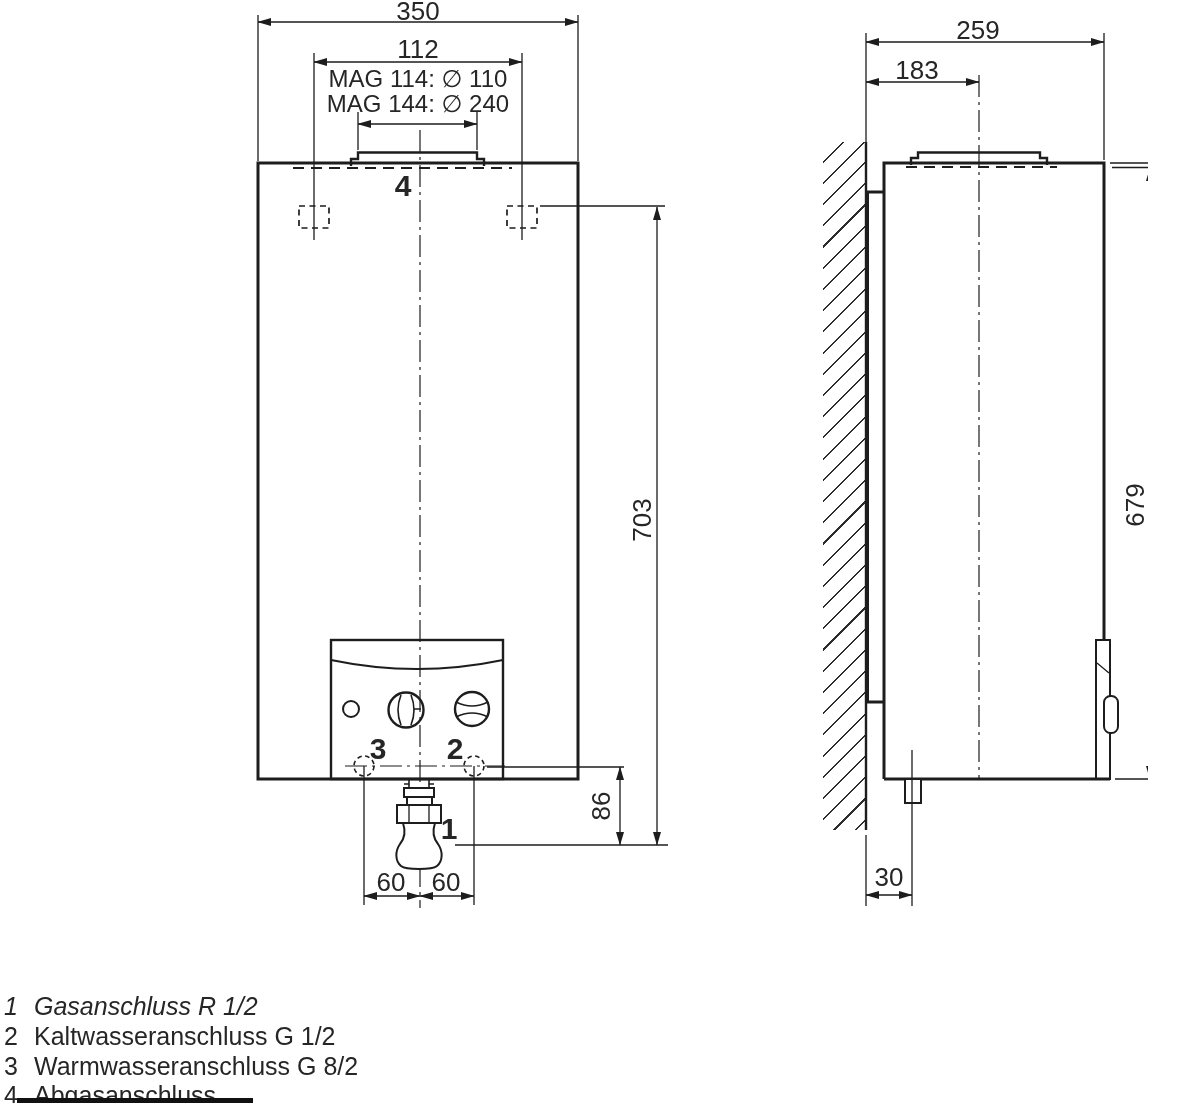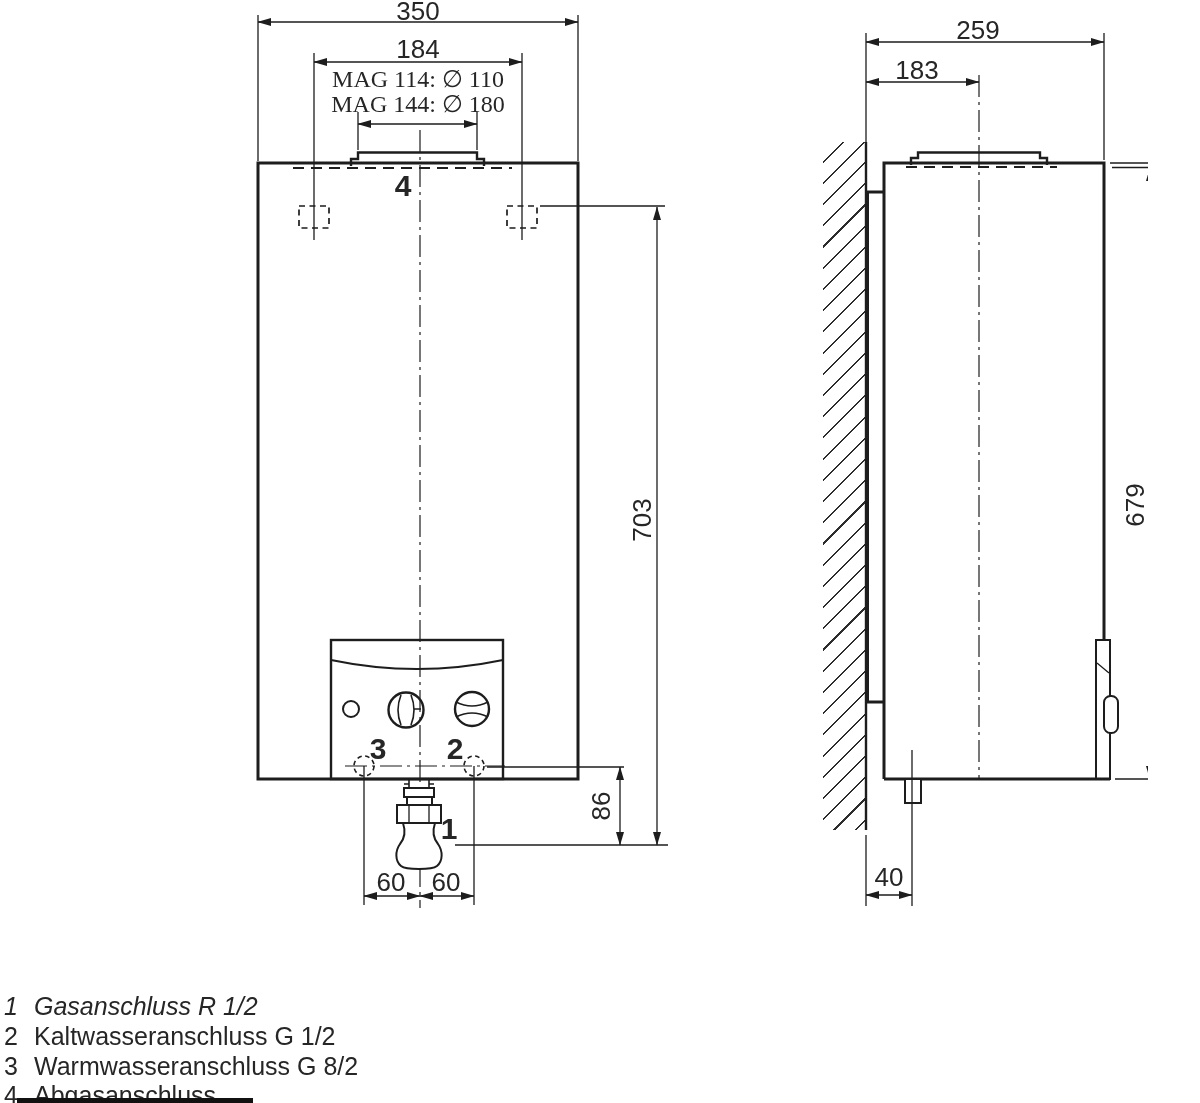--- a/index.html
+++ b/index.html
@@ -156,7 +156,7 @@
   </svg>
 
   <div class="lbl" style="left:418px; top:11px;">350</div>
-  <div class="lbl" style="left:418px; top:49px;">184</div>
+  <div class="lbl" style="left:418px; top:49px;">112</div>
   <div class="lbl small" style="left:418px; top:79px;">MAG 114: ∅ 110</div>
   <div class="lbl small" style="left:418px; top:104px;">MAG 144: ∅ 180</div>
   <div class="lbl big" style="left:403px; top:186px;">4</div>

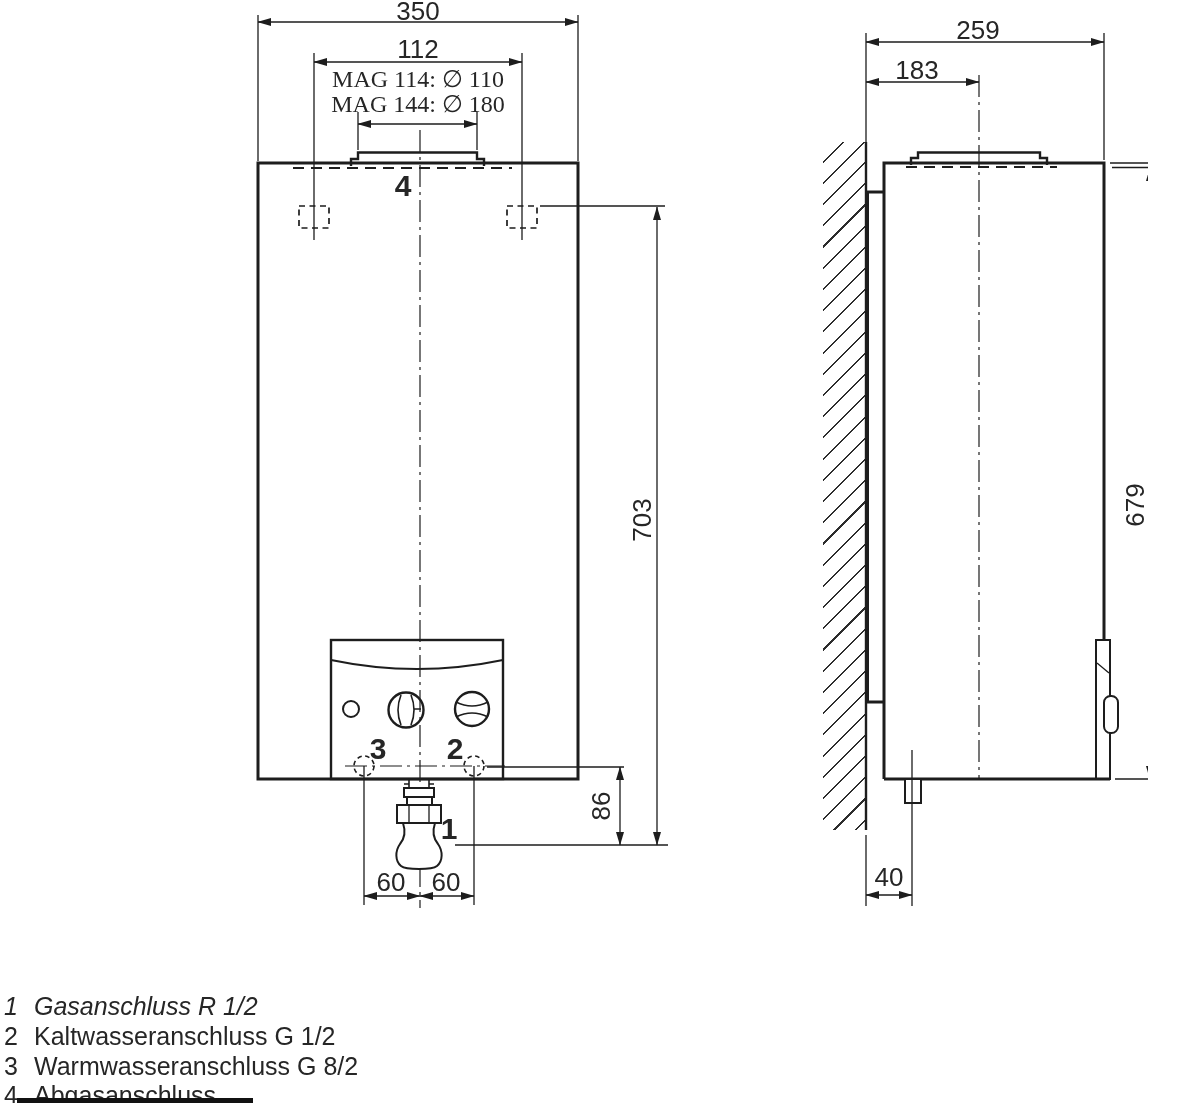--- a/index.html
+++ b/index.html
@@ -23,7 +23,7 @@
     position:absolute; transform:translate(-50%,-50%);
     font-size:26px; color:#262626; white-space:nowrap; line-height:1;
   }
-  .lbl.small { font-size:24px;font-family:Liberation Serif, serif; }
+  .lbl.small { font-size:24px; }
   .lbl.big   { font-size:30px; font-weight:bold; }
   .lbl.rot   { transform:translate(-50%,-50%) rotate(-90deg); }
   #wall-hatch {

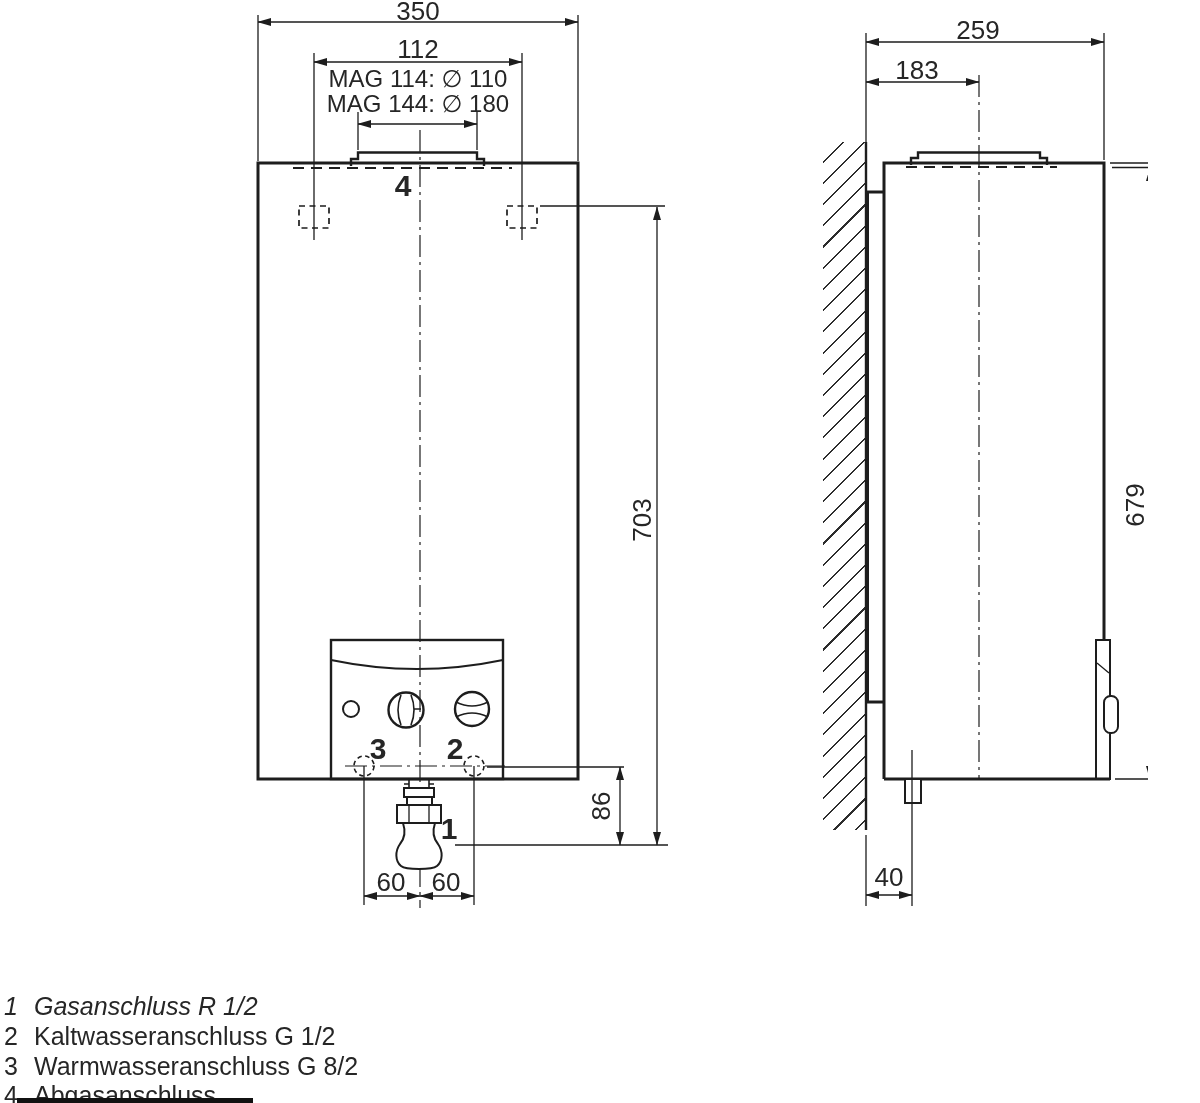--- a/index.html
+++ b/index.html
@@ -158,7 +158,7 @@
   <div class="lbl" style="left:418px; top:11px;">350</div>
   <div class="lbl" style="left:418px; top:49px;">112</div>
   <div class="lbl small" style="left:418px; top:79px;">MAG 114: ∅ 110</div>
-  <div class="lbl small" style="left:418px; top:104px;">MAG 144: ∅ 180</div>
+  <div class="lbl small" style="left:418px; top:104px;">MAG 144: ∅ 240</div>
   <div class="lbl big" style="left:403px; top:186px;">4</div>
   <div class="lbl rot" style="left:642px; top:520px;">703</div>
   <div class="lbl rot" style="left:601px; top:806px;">86</div>

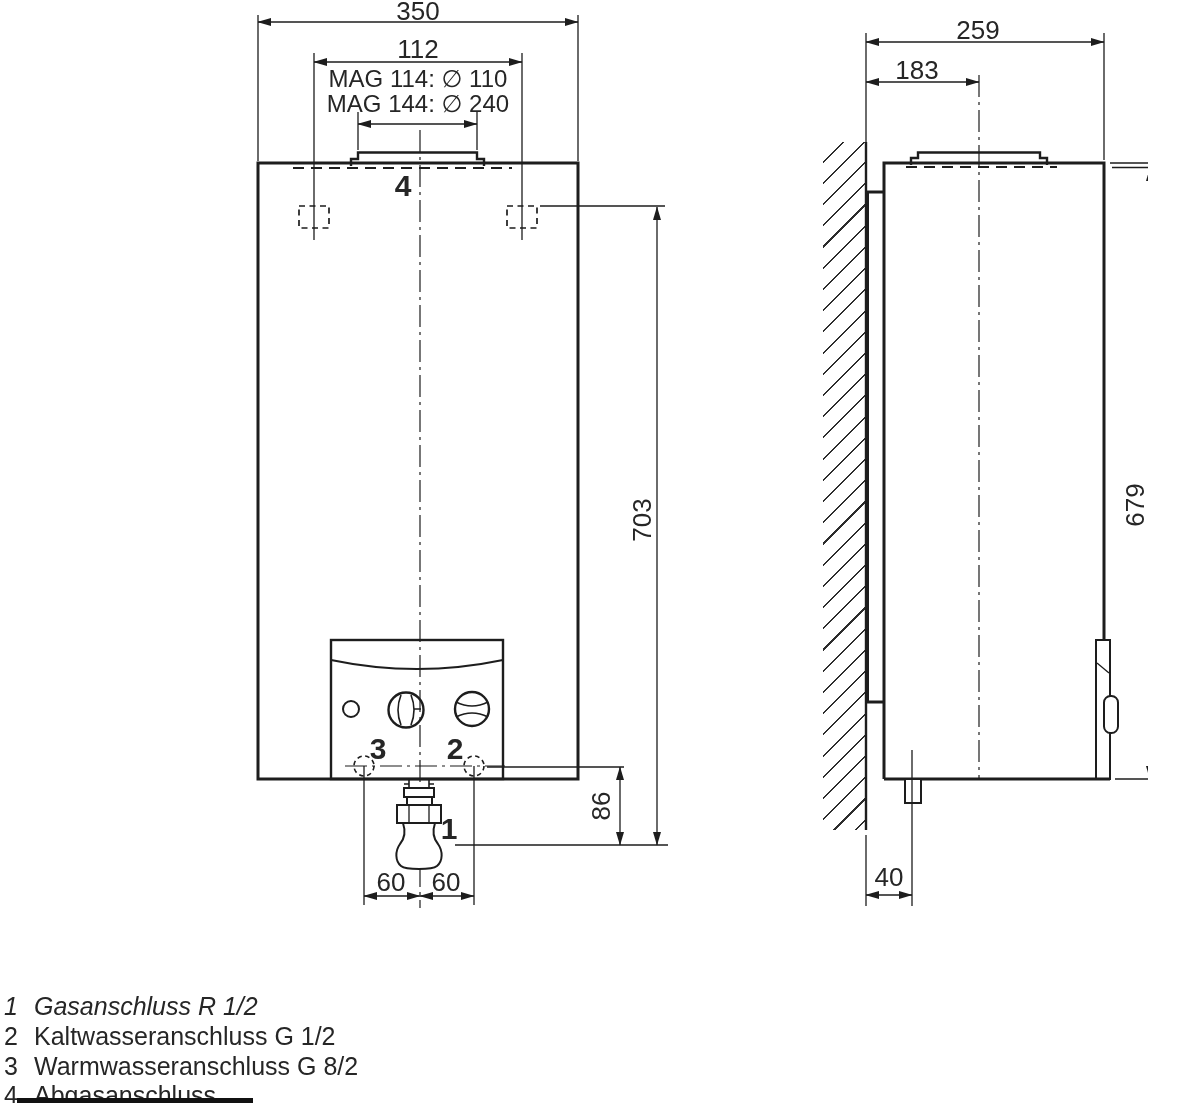--- a/index.html
+++ b/index.html
@@ -172,7 +172,7 @@
   <div class="lbl" style="left:917px; top:70px;">183</div>
   <div class="lbl rot" style="left:1135px; top:505px;">679</div>
   <div class="lbl rot" style="left:1177px; top:461px;">680</div>
-  <div class="lbl" style="left:889px; top:877px;">40</div>
+  <div class="lbl" style="left:889px; top:877px;">30</div>
 
   <div class="legend-row" style="top:992px;font-style:italic;">
     <span class="legend-num">1</span><span>Gasanschluss R 1/2</span>

